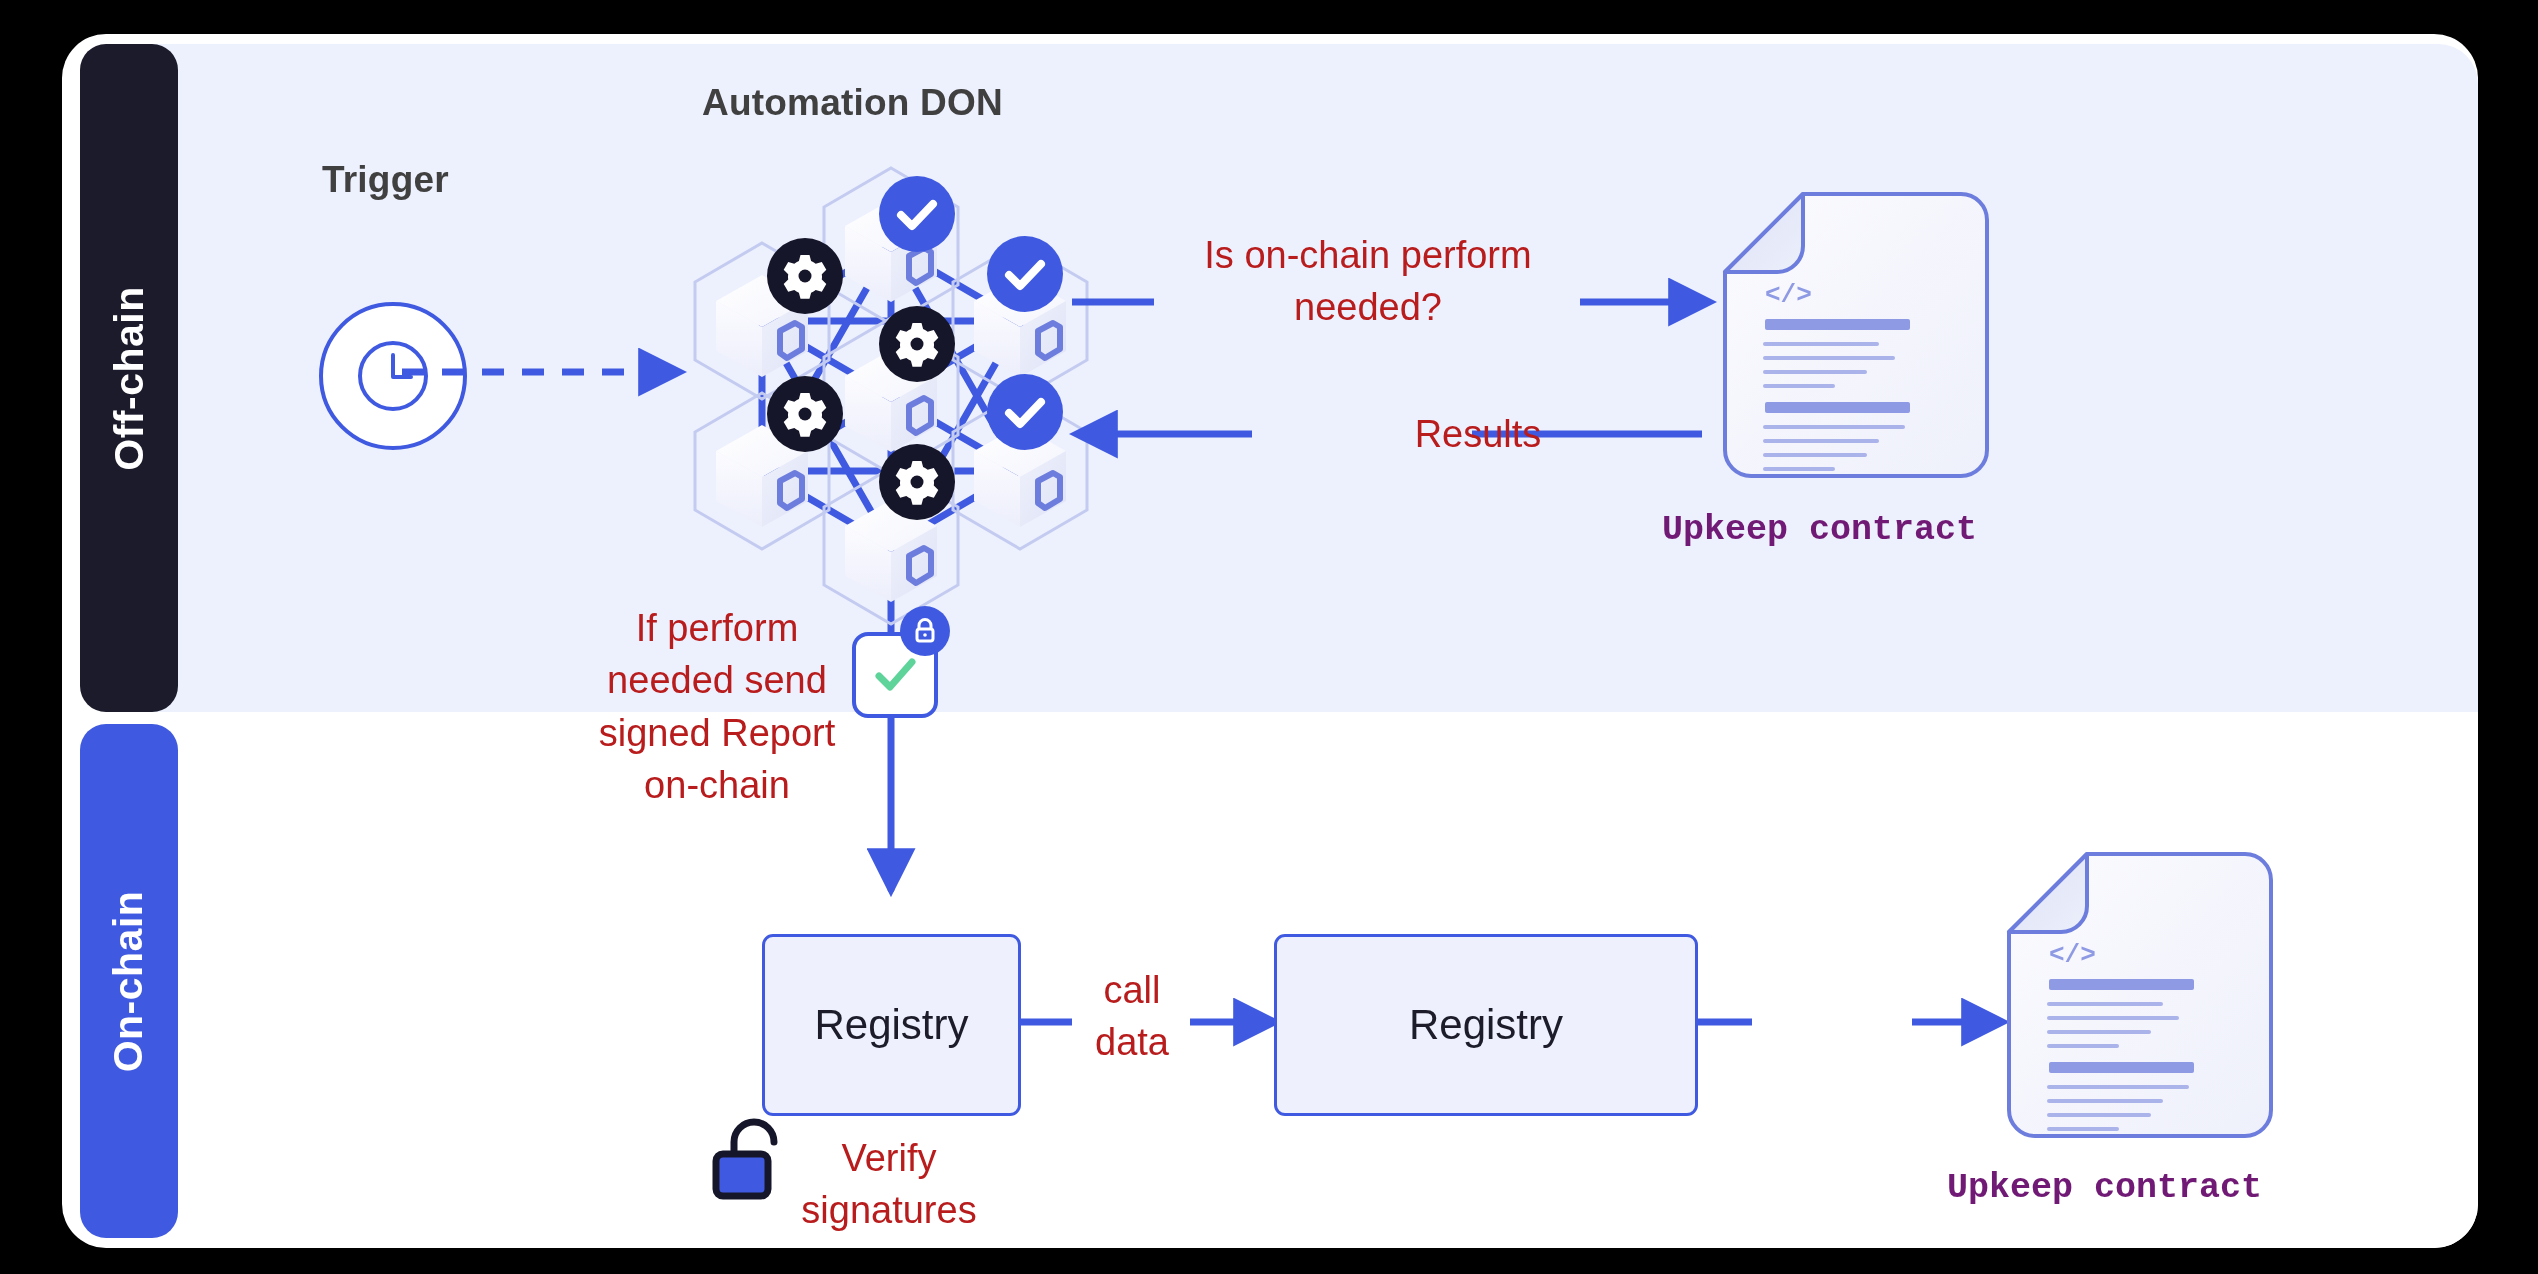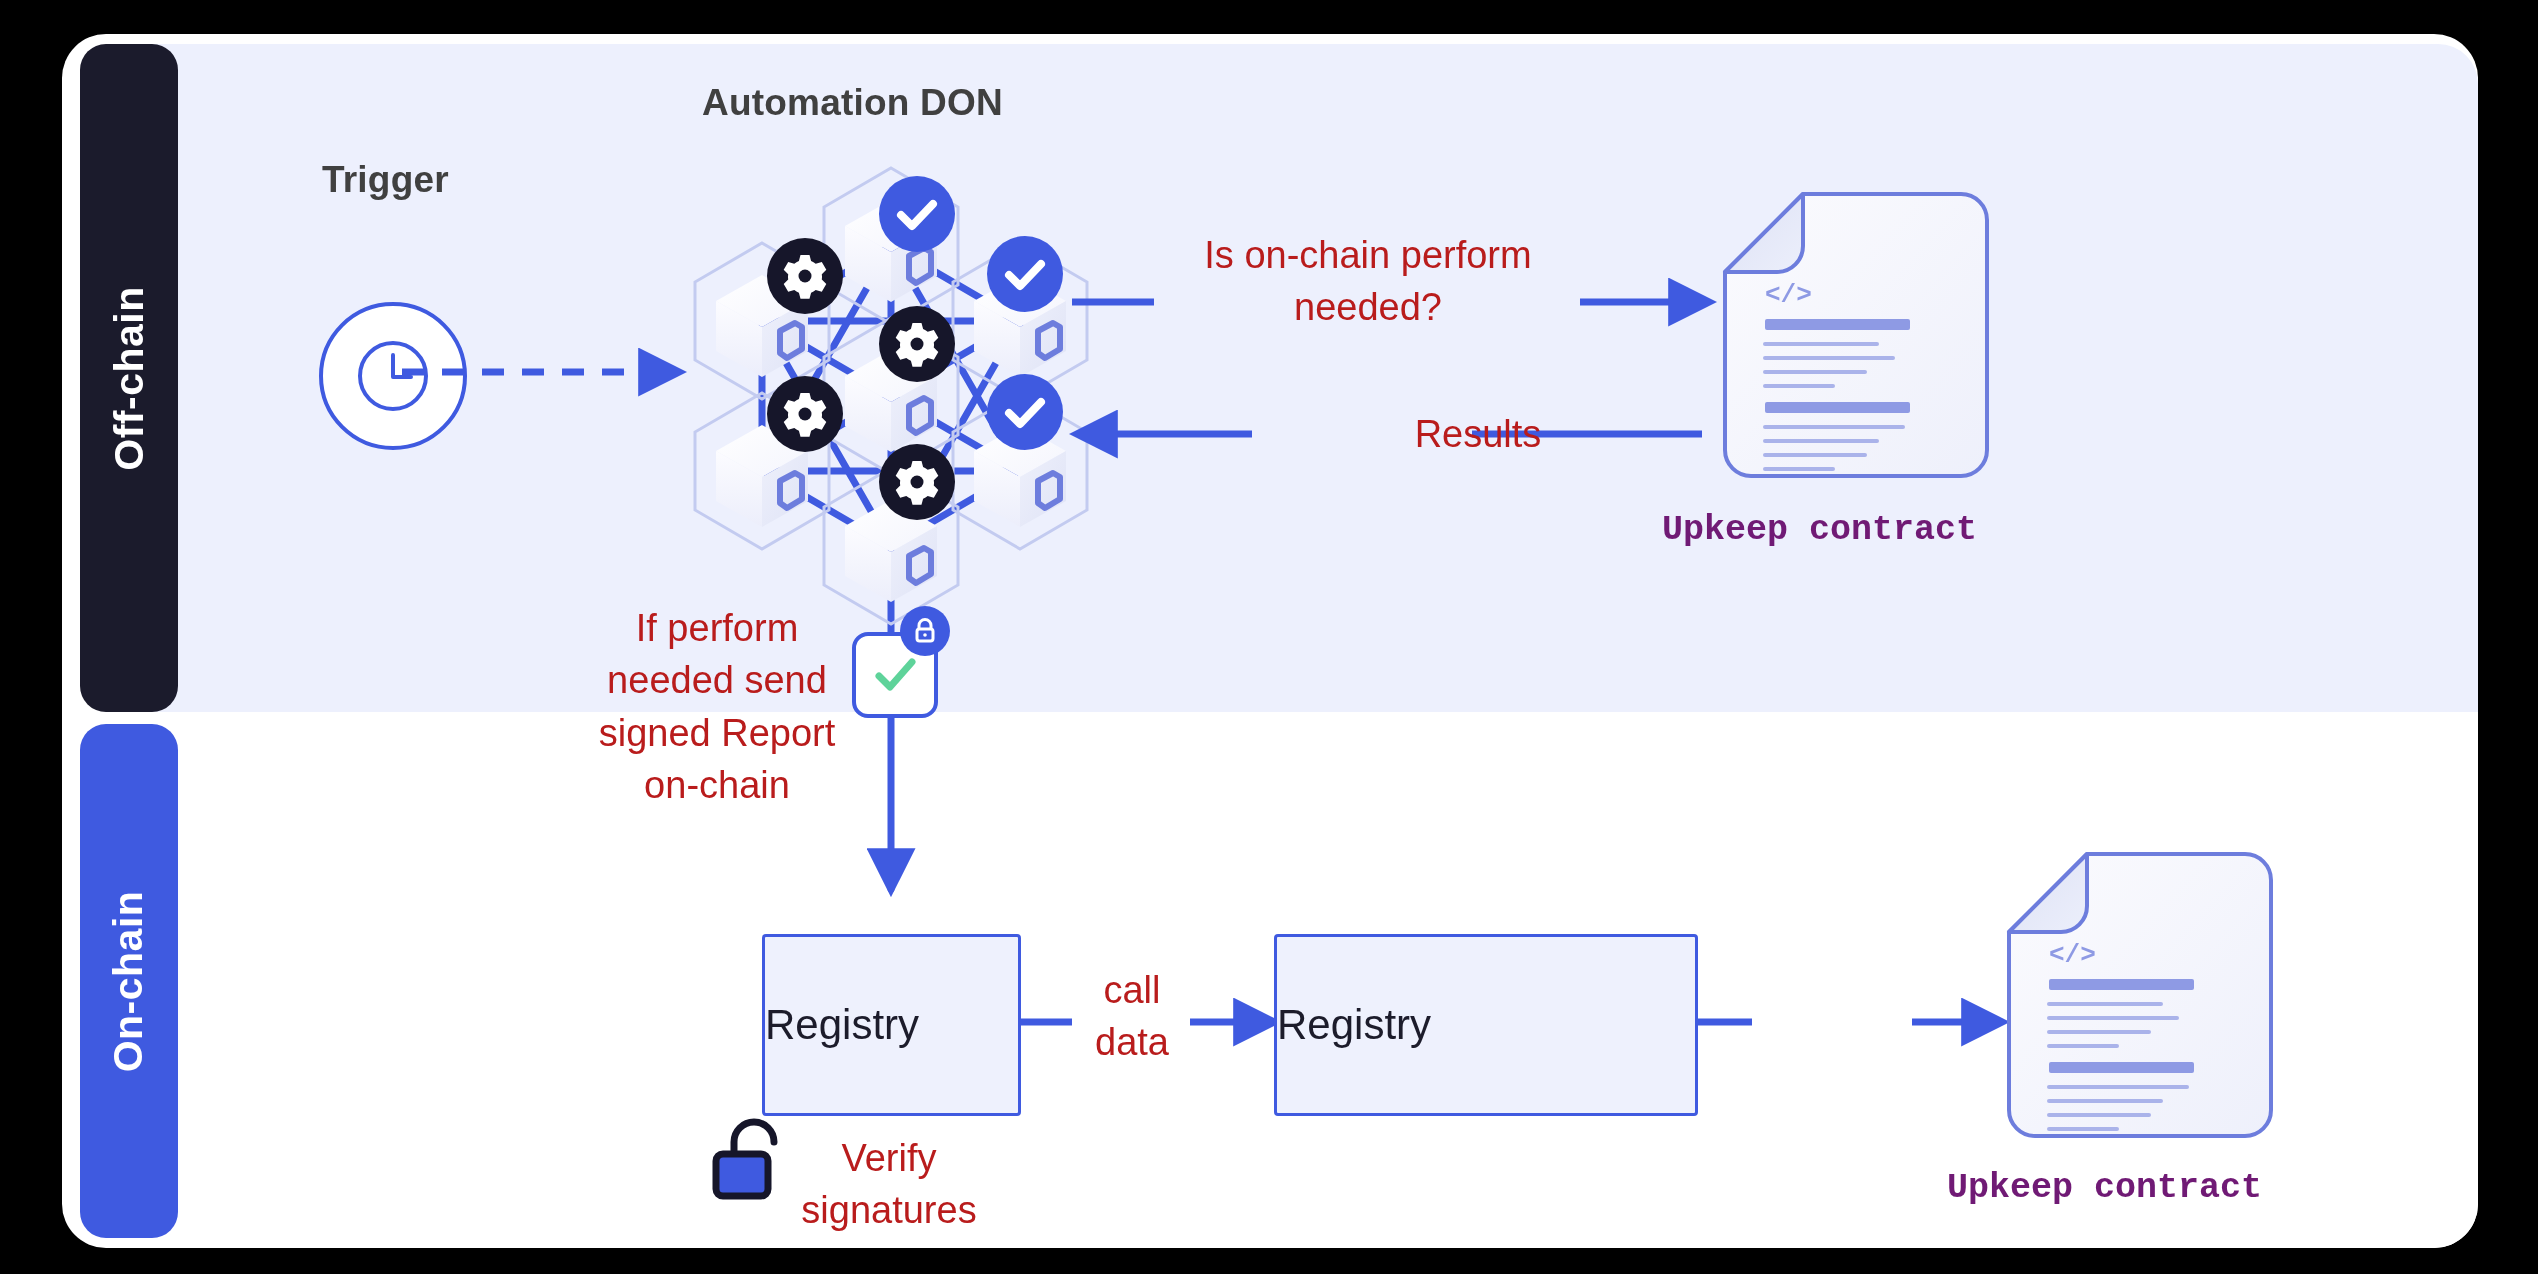--- a/index.html
+++ b/index.html
@@ -51,8 +51,8 @@
   }
   
   .procbox{
-    background:#eef1fd;border:3px solid #3f5ae0;border-radius:4px;
-    display:flex;align-items:center;
+    background:#eef1fd;border:3px solid #3f5ae0;border-radius:11px;
+    display:flex;align-items:center;justify-content:center;
   }
   
   #trigger-circle{

